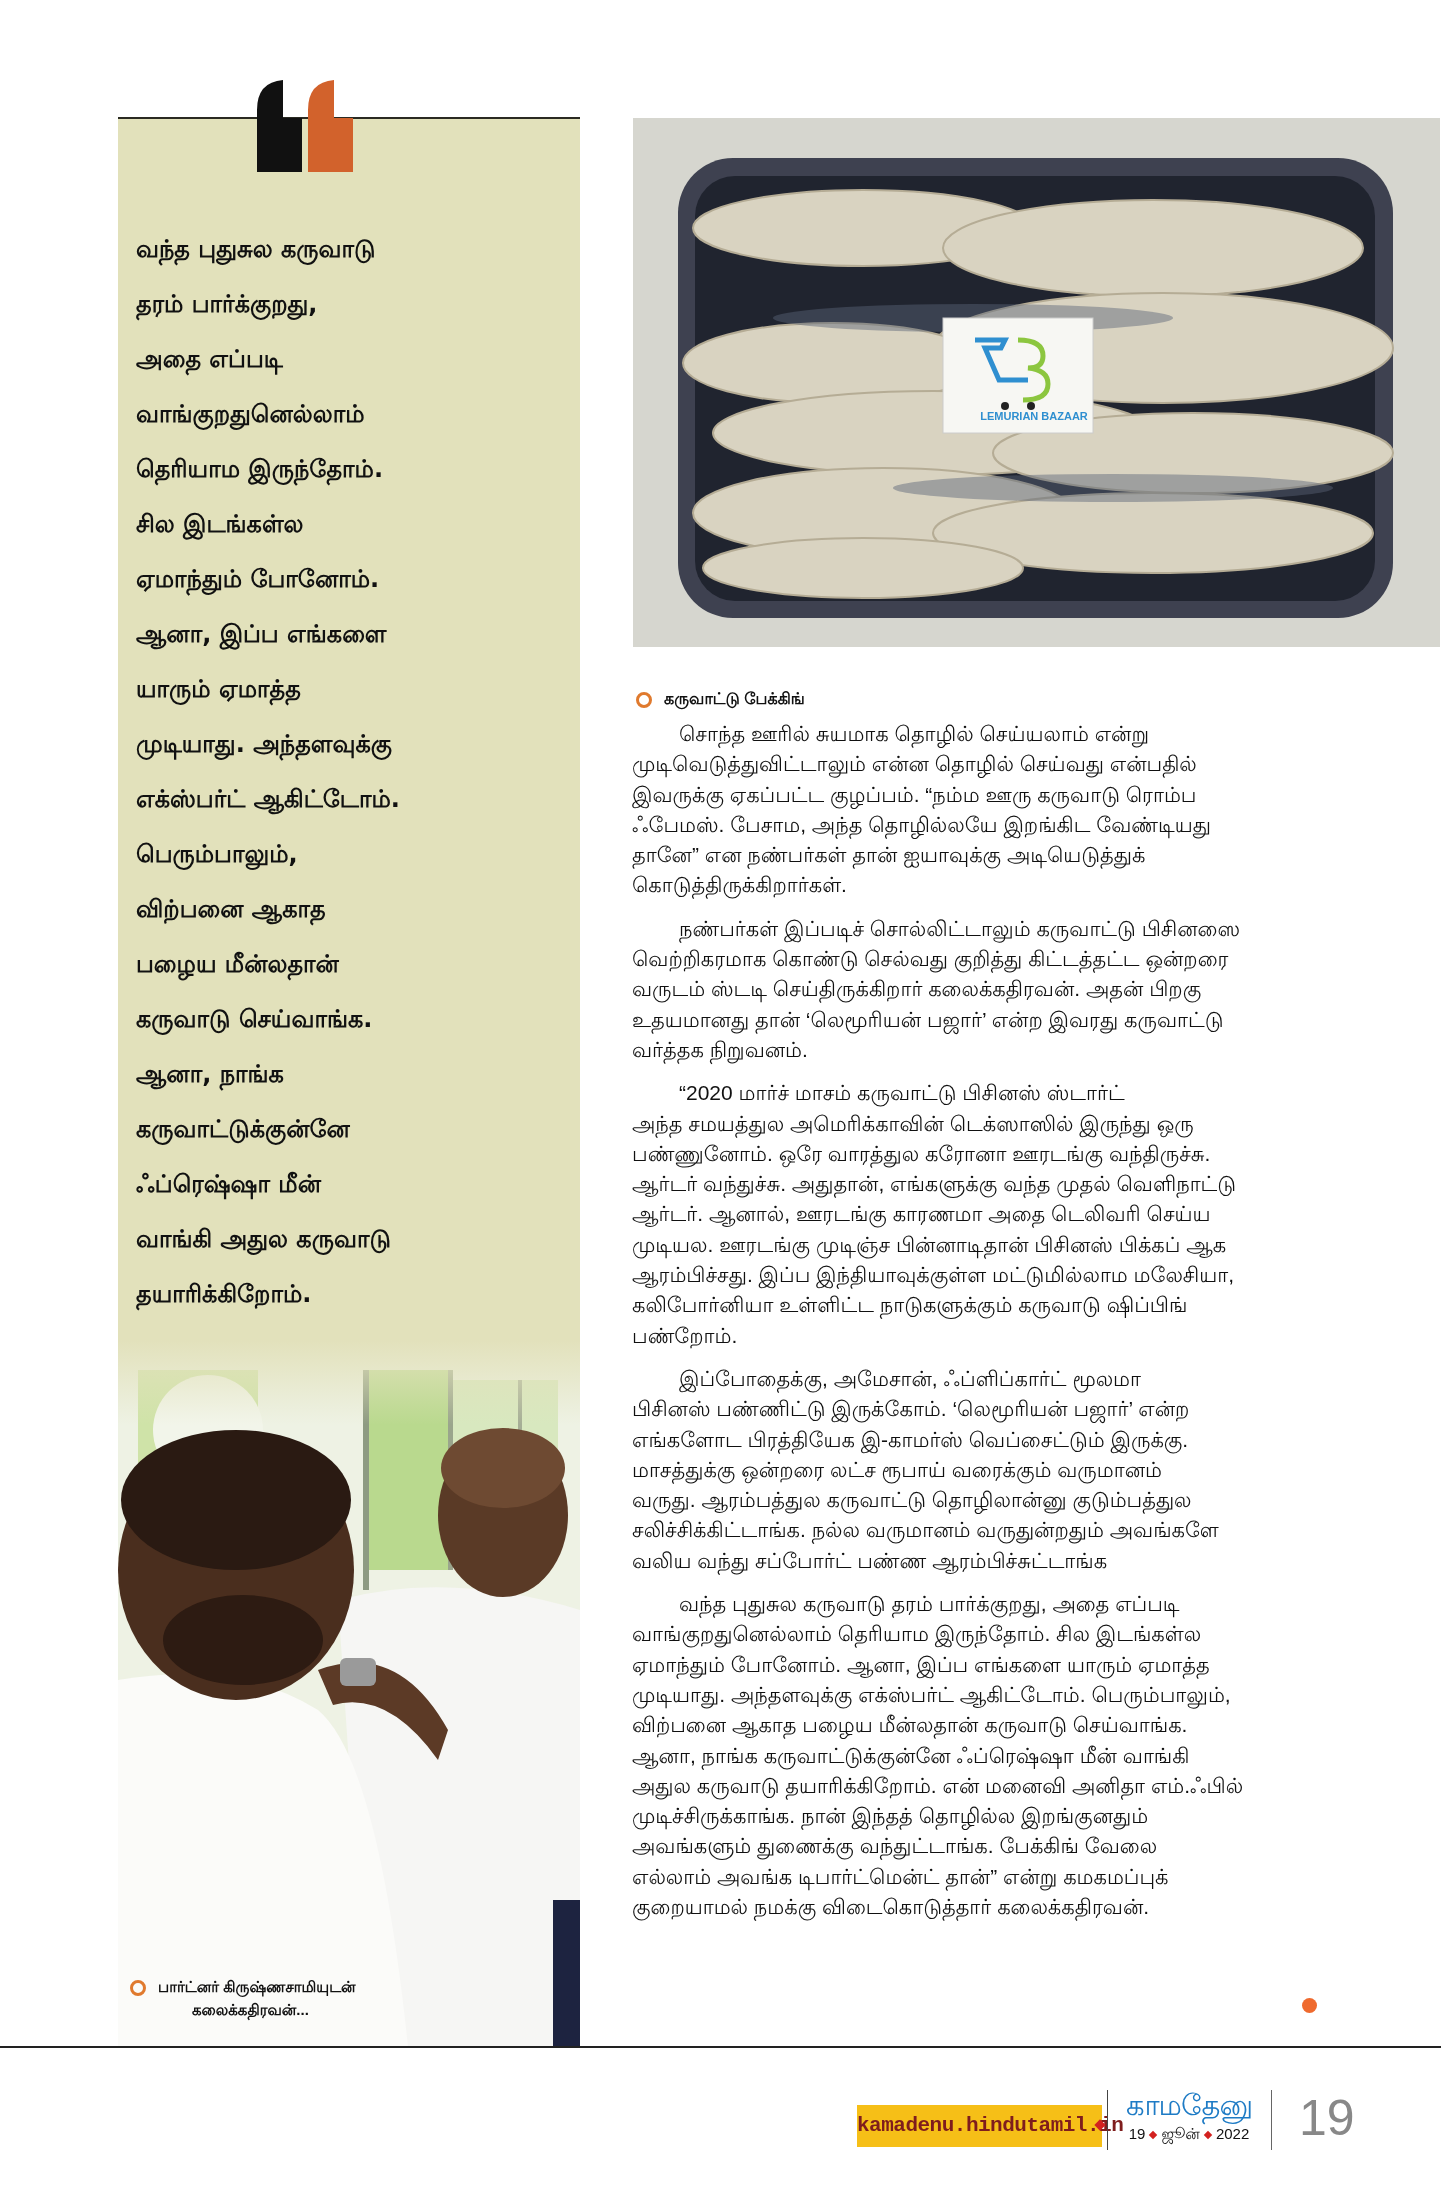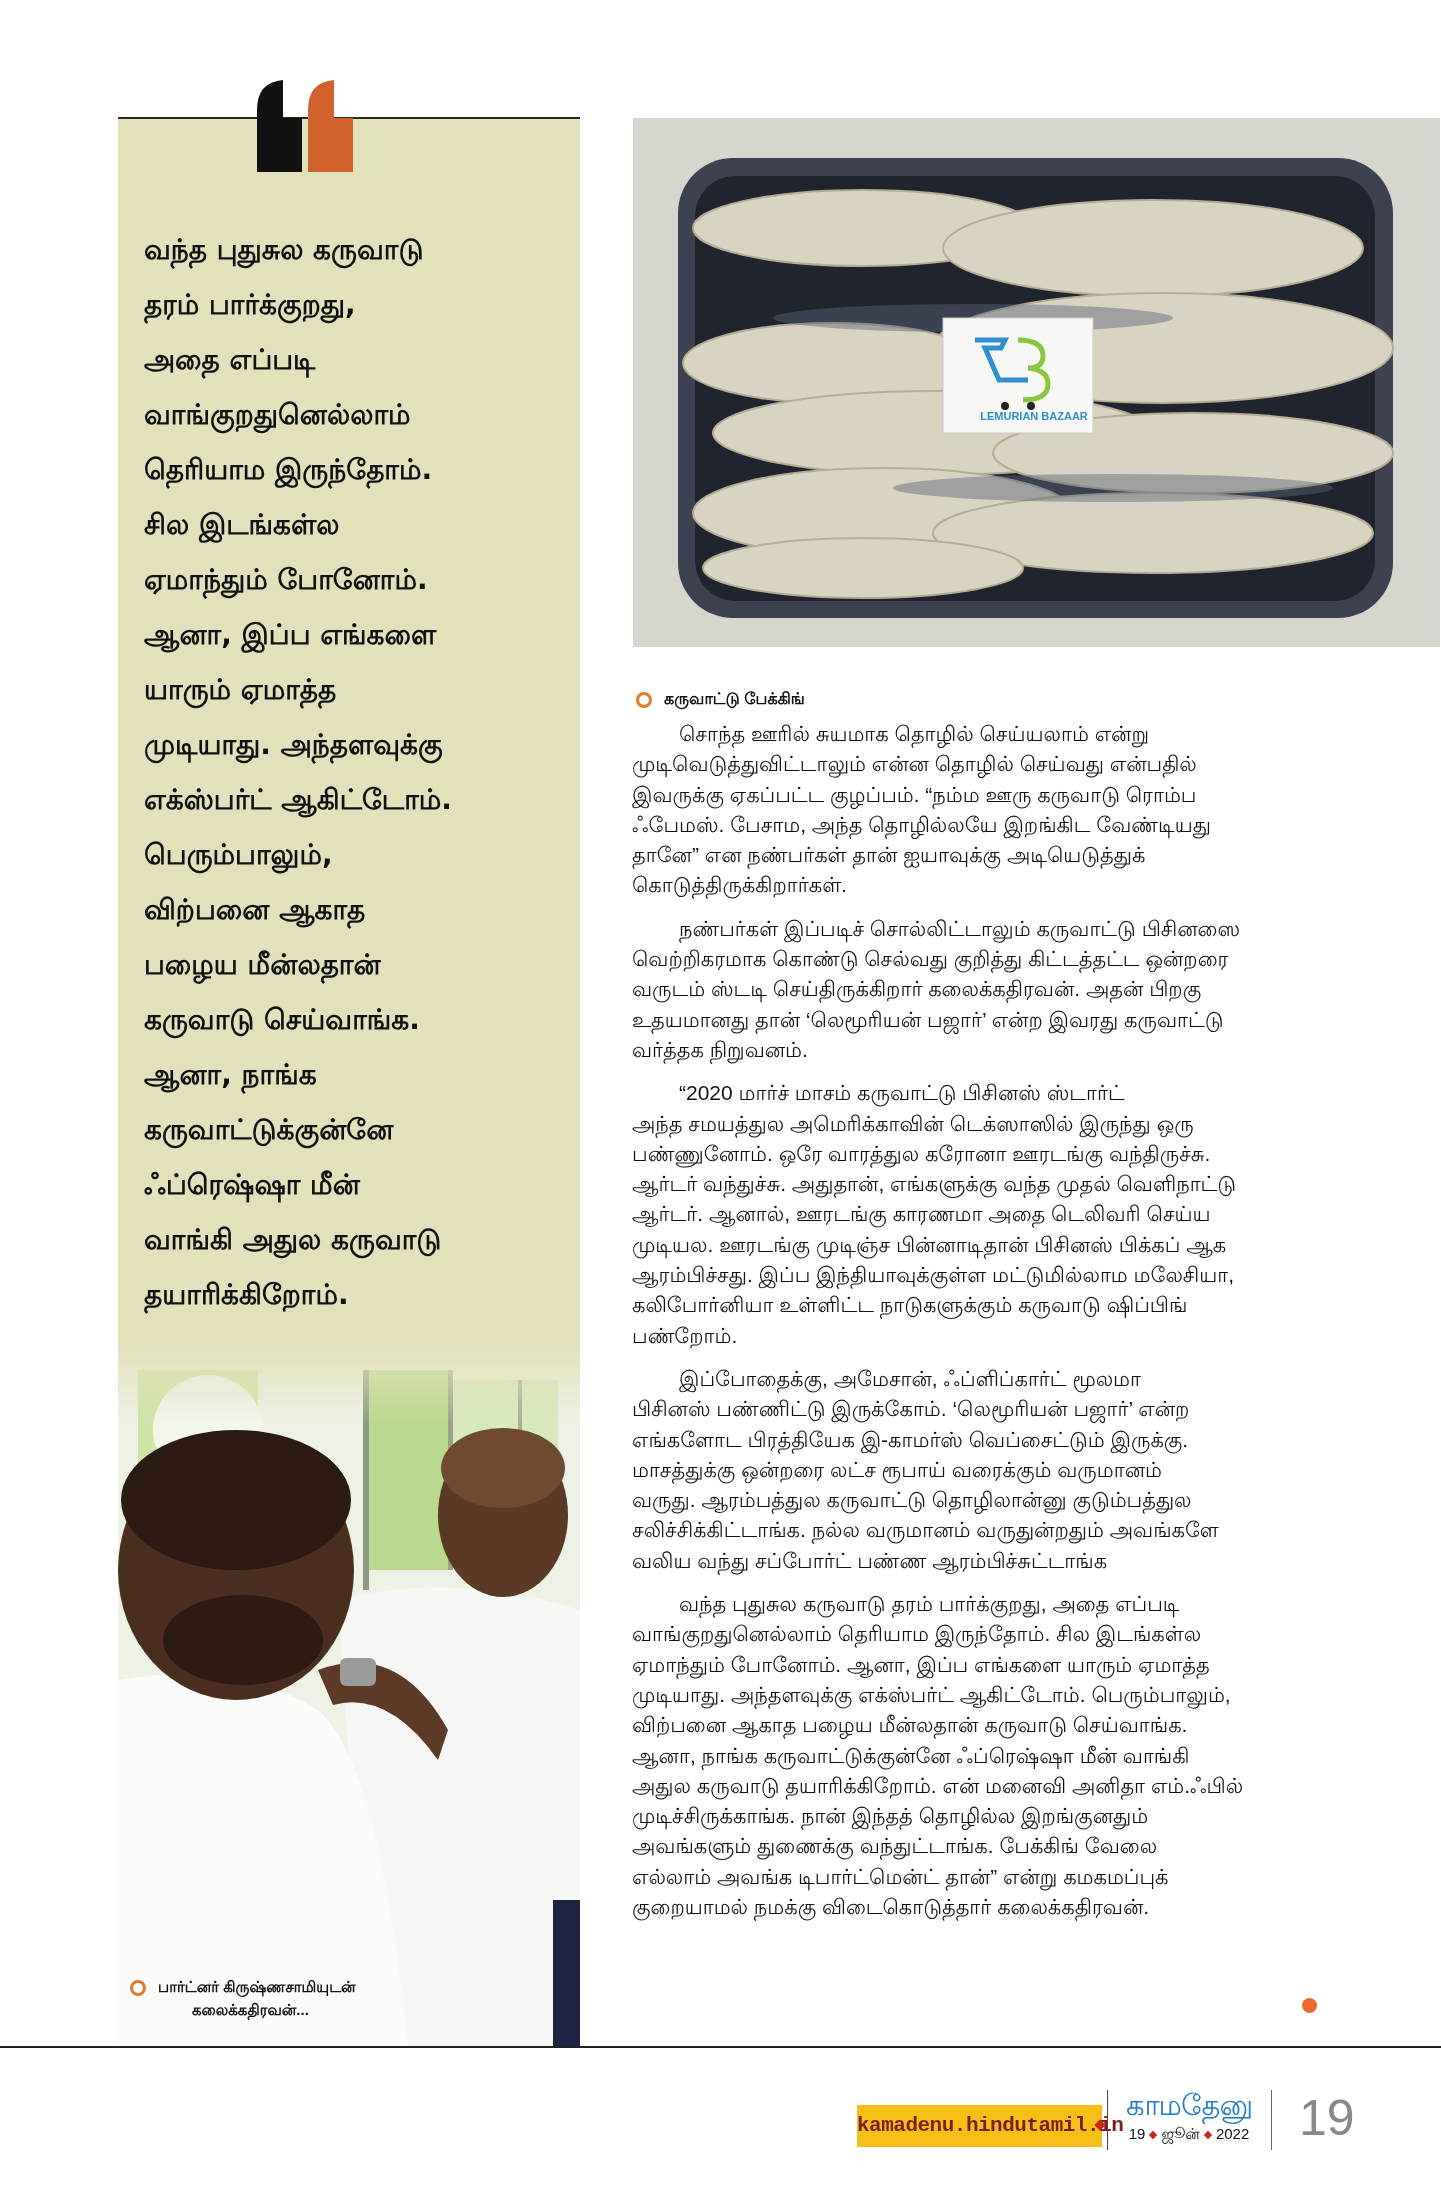--- a/index.html
+++ b/index.html
@@ -9,9 +9,9 @@
            background:#e2e1bb; }
   .panel-topline { position:absolute; left:118px; top:117px; width:462px; height:2px; background:#2a2a22; }
   .quote-mark { position:absolute; left:255px; top:80px; width:100px; height:92px; }
-  .pull-quote { position:absolute; left:144px; top:222px; width:420px;
+  .pull-quote { position:absolute; left:136px; top:222px; width:420px;
                 font-family:"DejaVu Sans", sans-serif; font-weight:bold;
-                font-size:28px; line-height:55px; color:#111; }
+                font-size:24px; line-height:55px; color:#111; }
   .pull-quote .ln { display:block; white-space:nowrap; }
   .left-photo { position:absolute; left:118px; top:1340px; width:462px; height:707px; overflow:hidden; }
   .left-caption { position:absolute; left:130px; top:1975px; width:300px;

